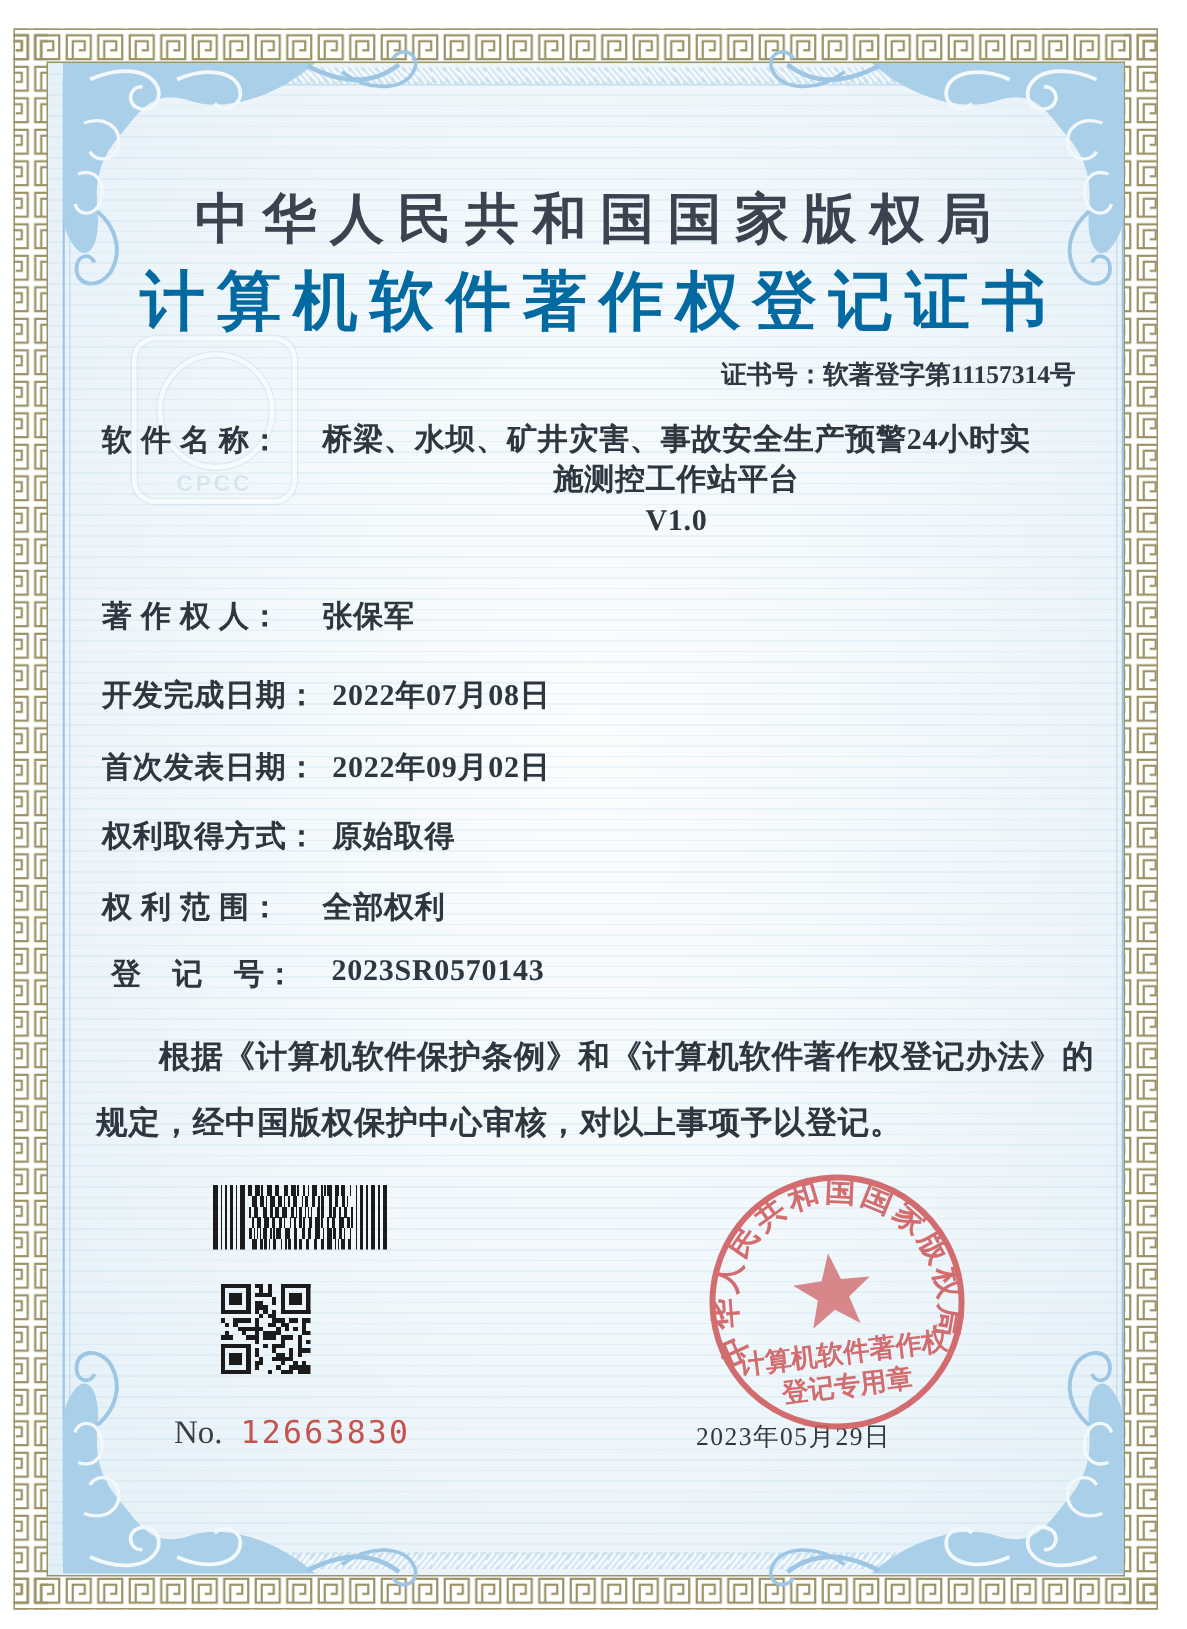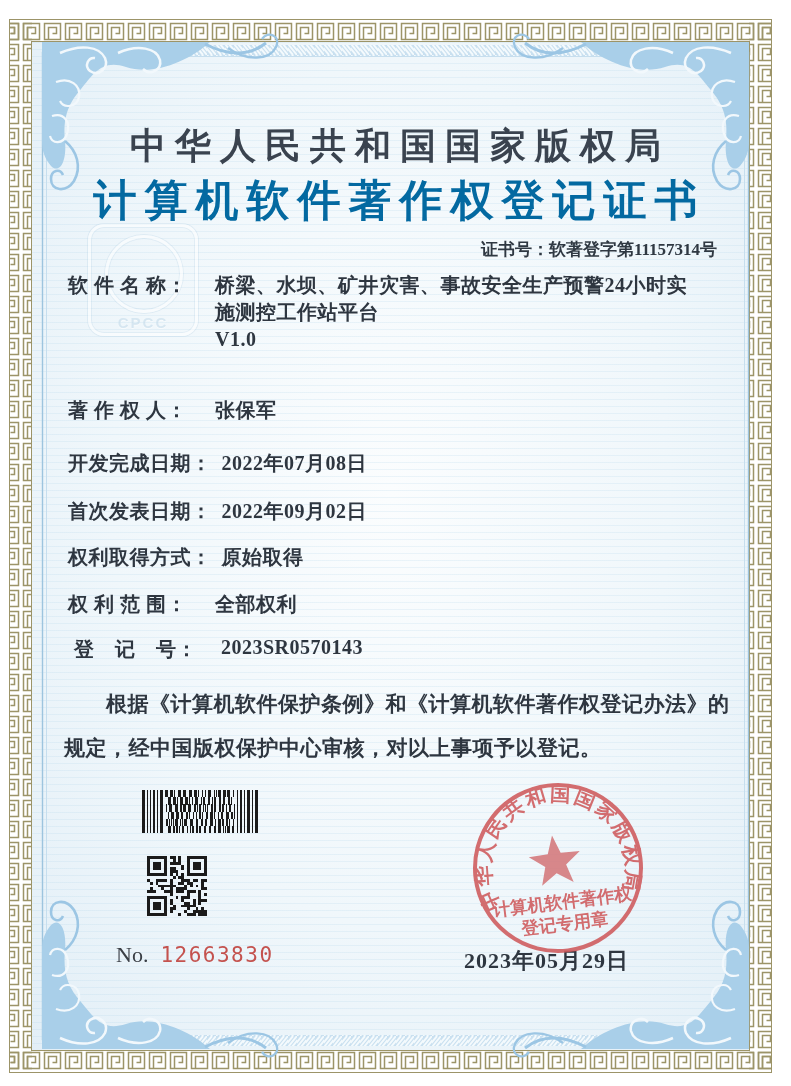--- a/index.html
+++ b/index.html
@@ -32,7 +32,7 @@
   .row .lab{min-width:137px;flex:none;letter-spacing:.5px;}
   .row .val{margin-left:10px;letter-spacing:.5px;}
   .row .val .vline{line-height:27px;}
-  .r-name{top:272px;}
+  .r-name{top:280px;}
   .r-author{top:364px;margin-top:33px;}
   .r-dev{top:450px;}
   .r-pub{top:498px;}

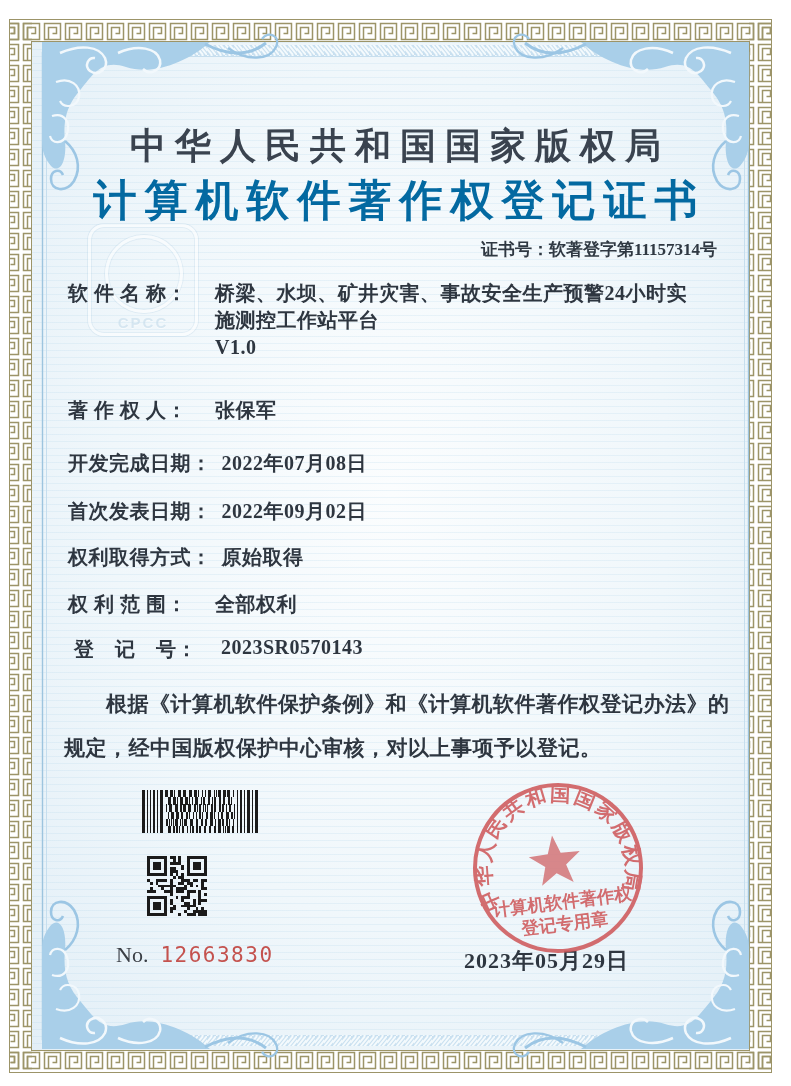--- a/index.html
+++ b/index.html
@@ -31,7 +31,7 @@
   .row{position:absolute;left:68px;display:flex;font-size:20px;font-weight:700;color:#2e3640;}
   .row .lab{min-width:137px;flex:none;letter-spacing:.5px;}
   .row .val{margin-left:10px;letter-spacing:.5px;}
-  .row .val .vline{line-height:27px;}
+  .row .val .vline{line-height:27px;text-align:center;}
   .r-name{top:280px;}
   .r-author{top:364px;margin-top:33px;}
   .r-dev{top:450px;}

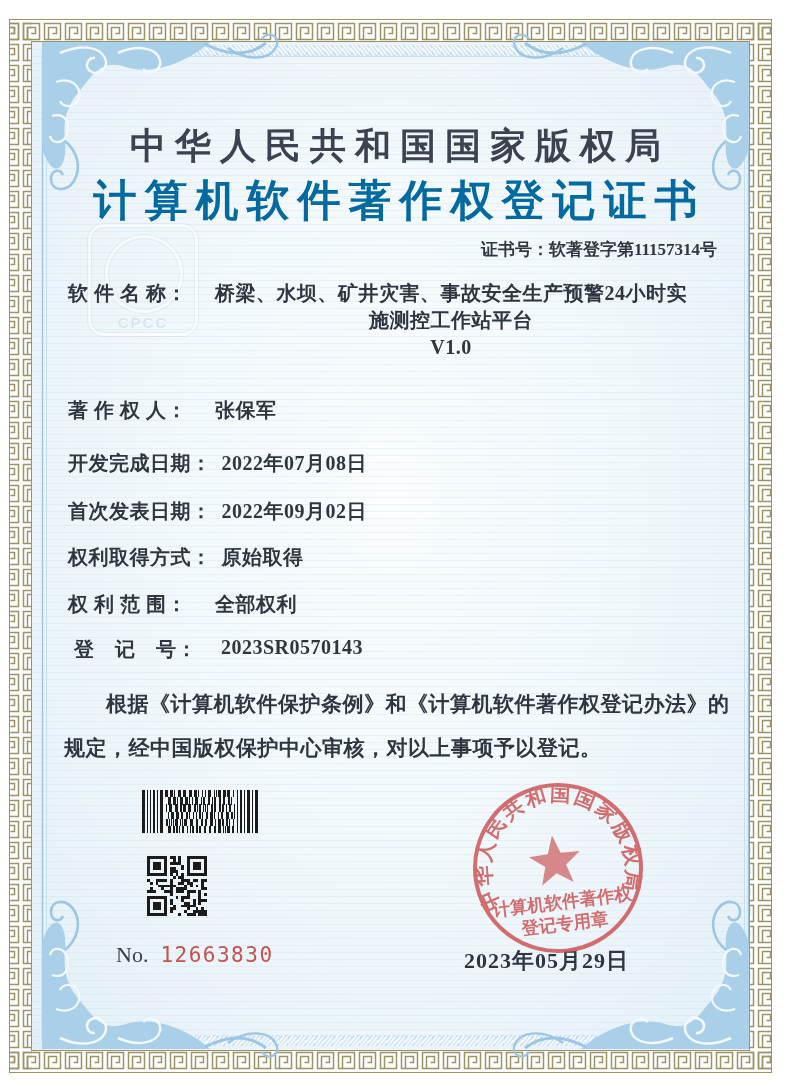--- a/index.html
+++ b/index.html
@@ -67,7 +67,7 @@
   }
   .seal{position:absolute;left:452px;top:764px;z-index:5;opacity:.88;}
   .issue-date{
-    position:absolute;left:464px;top:946px;font-size:22px;font-weight:700;
+    position:absolute;left:464px;top:946px;font-size:17px;font-weight:400;
     color:#2e3640;letter-spacing:1px;z-index:6;
   }
 </style>

